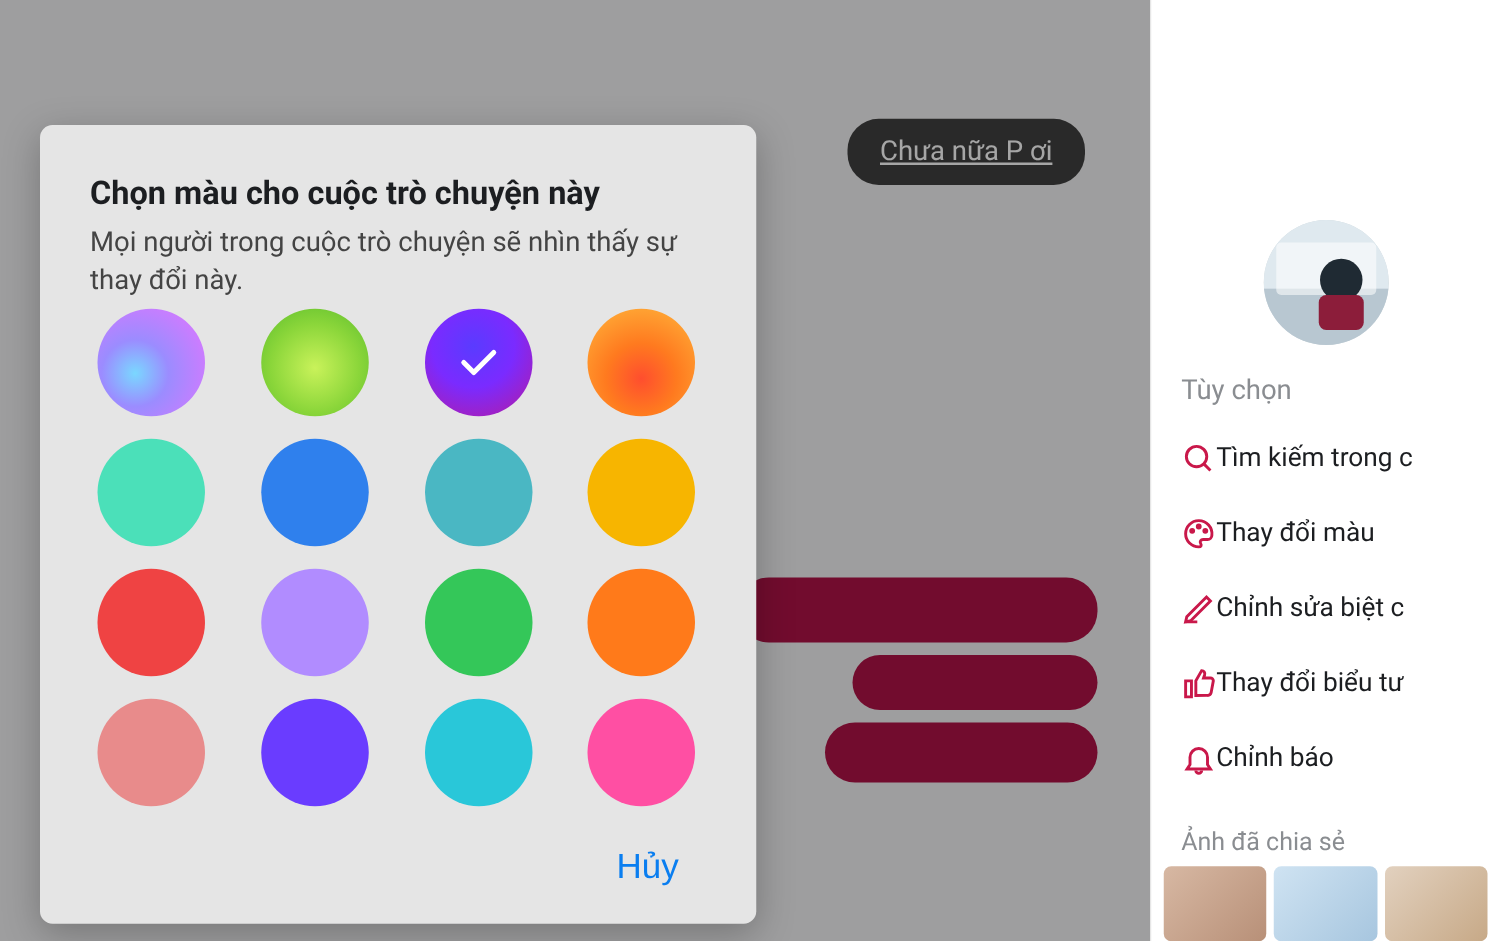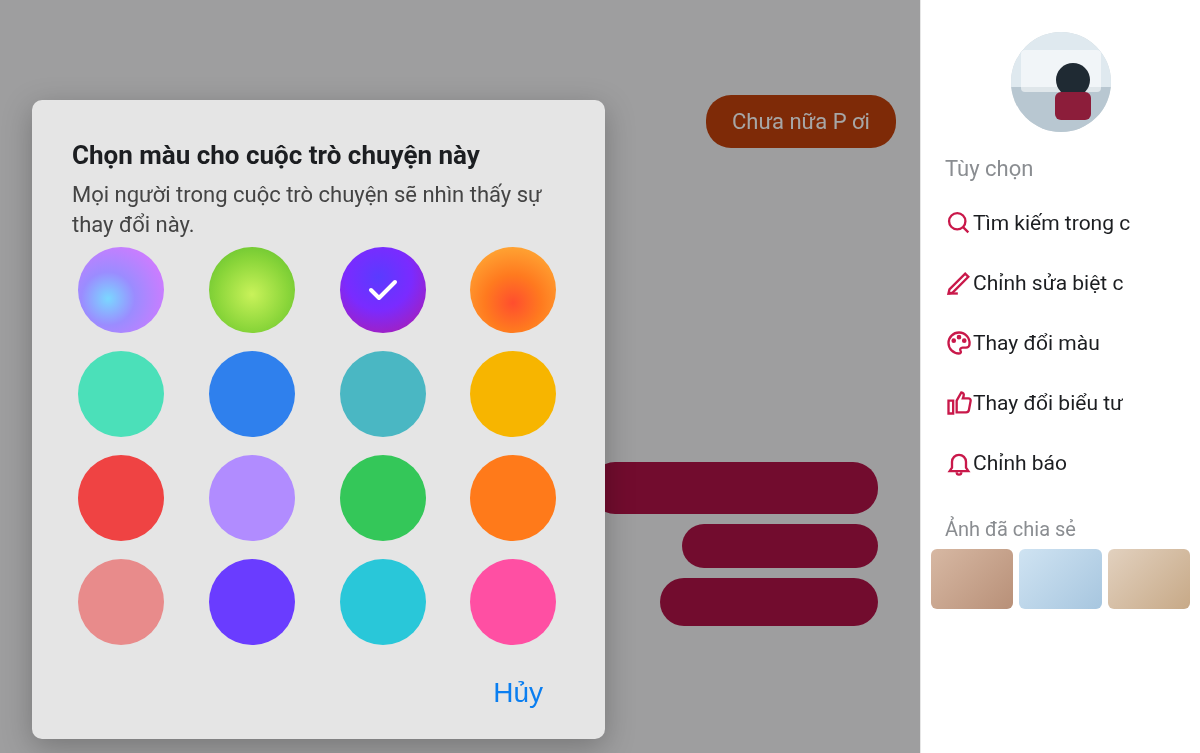--- a/index.html
+++ b/index.html
@@ -81,7 +81,7 @@
 
 <div class="chat-bg">
   <div id="bubbles">
-      <div class="bubble" style="left: 706px; top: 95px; background: #c2410c;">Chưa nữa P ơi</div>
+      <div class="bubble" style="left: 678px; top: 95px; background: #404040; text-decoration: underline;">Chưa nữa P ơi</div>
     </div>
   <div id="redactions">
       <div class="redact" style="left: 590px; top: 462px; width: 288px; height: 52px; background: rgb(176, 19, 71);"></div>

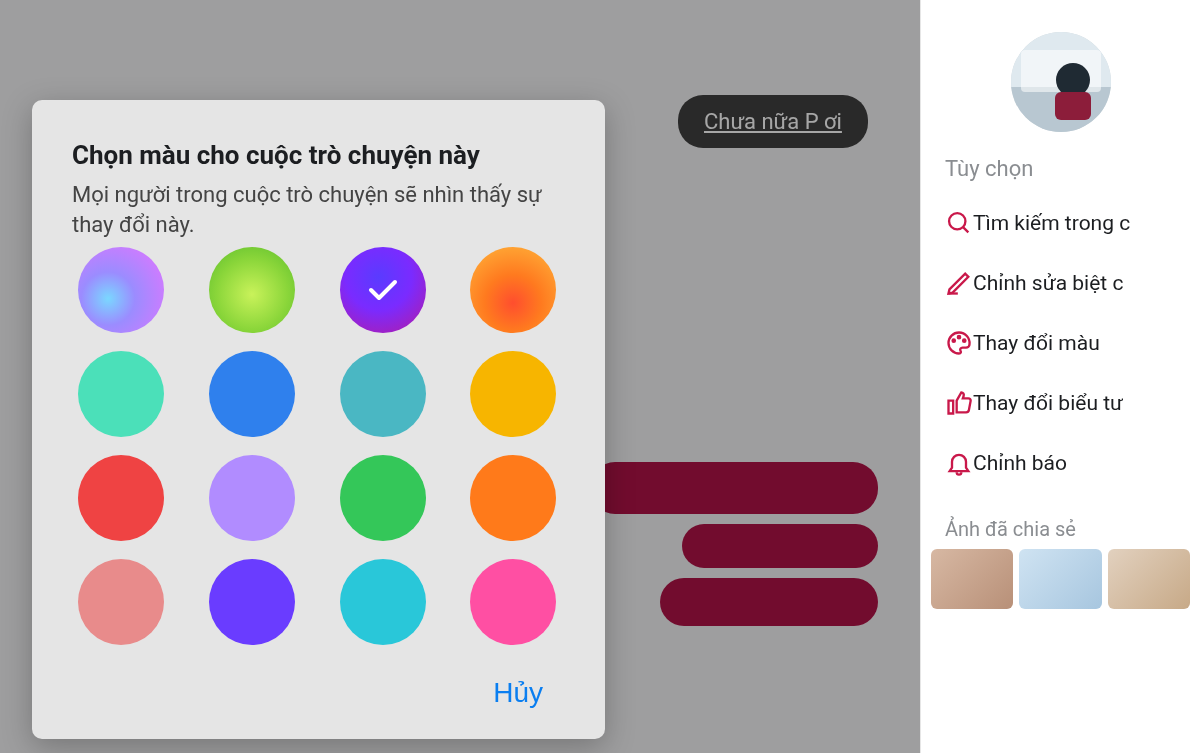--- a/index.html
+++ b/index.html
@@ -21,7 +21,7 @@
   .sidebar {
     position: absolute; right: 0; top: 0; width: 280px; height: 753px;
     background: #fff; border-left: 1px solid #e6e6e6;
-    display: flex; flex-direction: column;
+    display: flex; flex-direction: column; justify-content: flex-end;
   }
   .avatar-wrap { padding: 32px 0 18px; display: flex; justify-content: center; }
   .avatar {

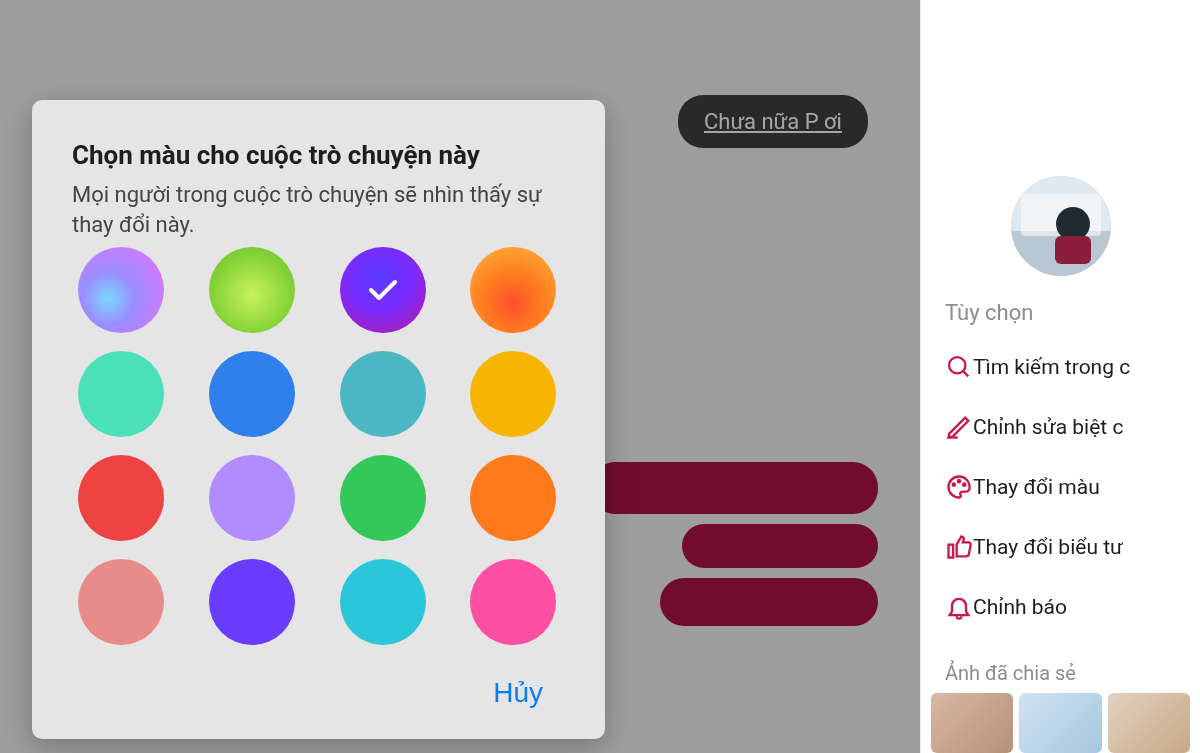--- a/index.html
+++ b/index.html
@@ -116,15 +116,6 @@
       <div class="menu-item">
         <span class="mi-icon">
           <svg viewBox="0 0 24 24">
-            <path d="M3 21l3.5-.8L20 6.7 17.3 4 3.8 17.5 3 21z"></path>
-            <line x1="3" y1="21" x2="11" y2="21"></line>
-          </svg>
-        </span>
-        <span class="mi-label">Chỉnh sửa biệt c</span>
-      </div>
-      <div class="menu-item">
-        <span class="mi-icon">
-          <svg viewBox="0 0 24 24">
             <path d="M12 3a9 9 0 1 0 0 18c1.7 0 2-1.2 1.3-2.3-.8-1.3.1-2.7 1.7-2.7H18a3 3 0 0 0 3-3A9 9 0 0 0 12 3z"></path>
             <circle cx="7.5" cy="10" r="1"></circle>
             <circle cx="12" cy="7" r="1"></circle>
@@ -132,6 +123,15 @@
           </svg>
         </span>
         <span class="mi-label">Thay đổi màu</span>
+      </div>
+      <div class="menu-item">
+        <span class="mi-icon">
+          <svg viewBox="0 0 24 24">
+            <path d="M3 21l3.5-.8L20 6.7 17.3 4 3.8 17.5 3 21z"></path>
+            <line x1="3" y1="21" x2="11" y2="21"></line>
+          </svg>
+        </span>
+        <span class="mi-label">Chỉnh sửa biệt c</span>
       </div>
       <div class="menu-item">
         <span class="mi-icon">

